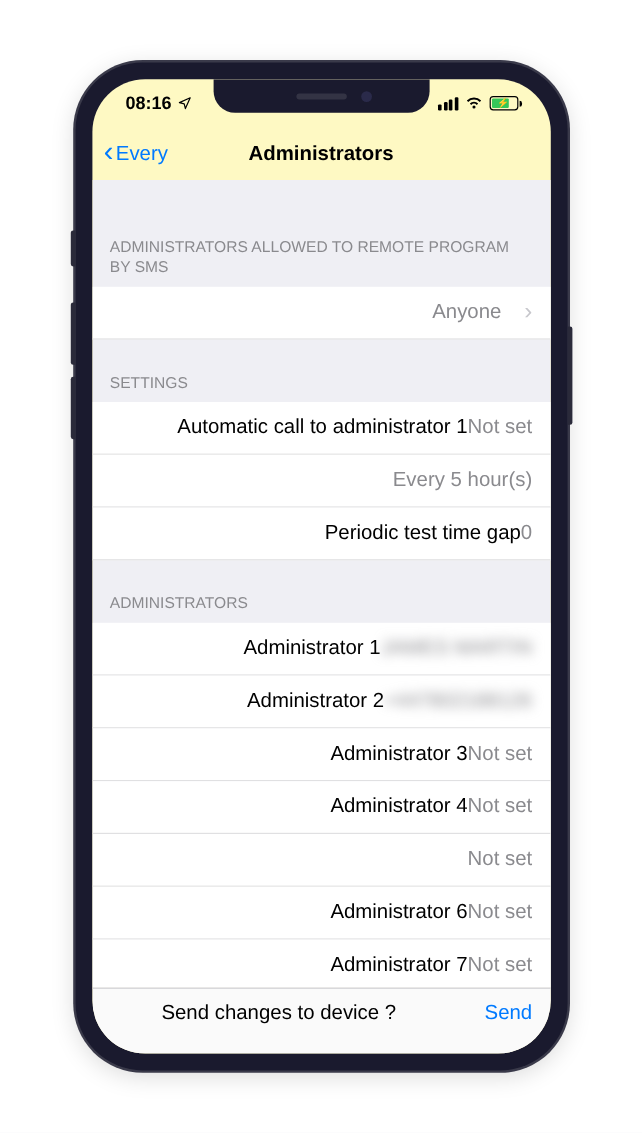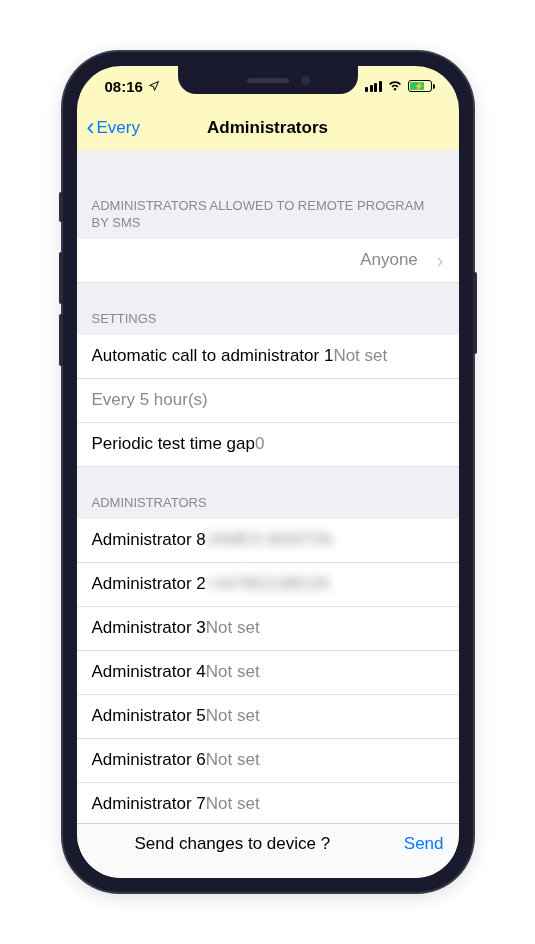--- a/index.html
+++ b/index.html
@@ -202,7 +202,7 @@
       background: #fff;
       display: flex;
       align-items: center;
-      justify-content: flex-start;
+      justify-content: flex-end;
       padding: 11px 15px;
       font-size: 17px;
       min-height: 44px;

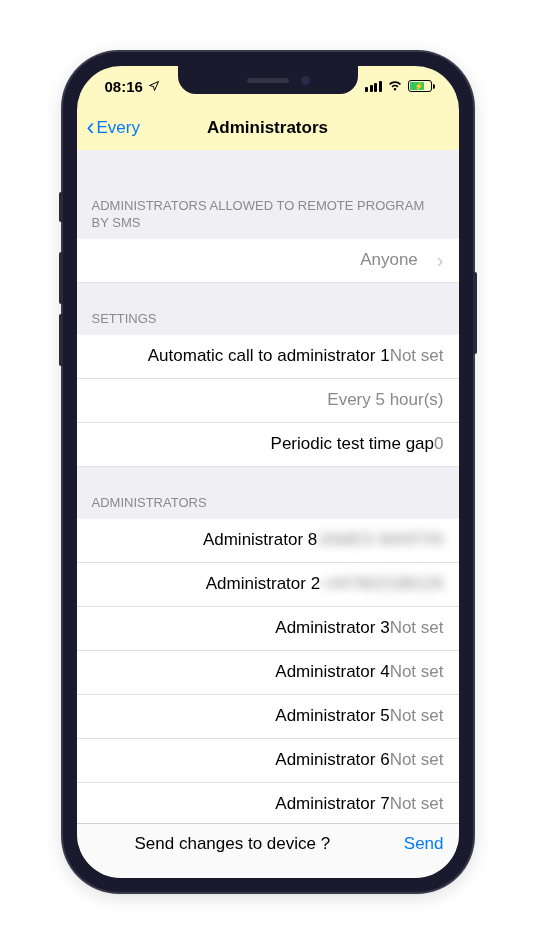--- a/index.html
+++ b/index.html
@@ -329,7 +329,7 @@
 
       <div class="section-header">ADMINISTRATORS</div>
       <div class="row">
-        <span class="row-label">Administrator 8</span>
+        <span class="row-label">Administrator 1</span>
         <span class="row-value blurred">JAMES MARTIN</span>
       </div>
       <div class="row">

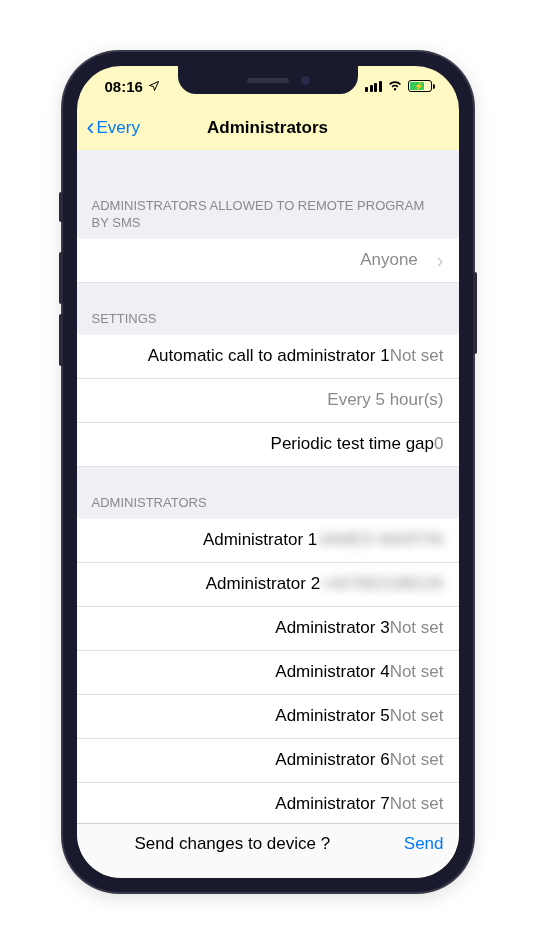--- a/index.html
+++ b/index.html
@@ -345,7 +345,6 @@
         <span class="row-value">Not set</span>
       </div>
       <div class="row">
-        <span class="row-label">Administrator 5</span>
         <span class="row-value">Not set</span>
       </div>
       <div class="row">

